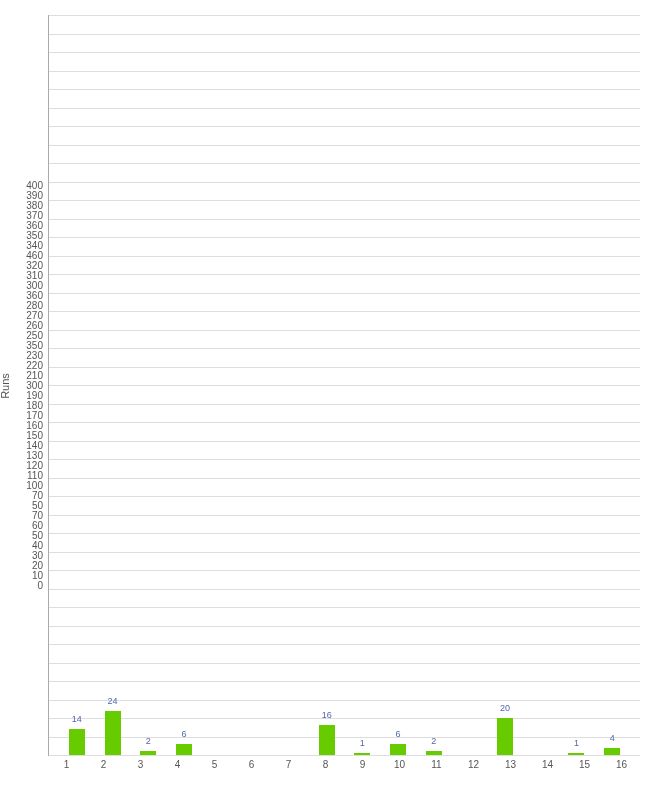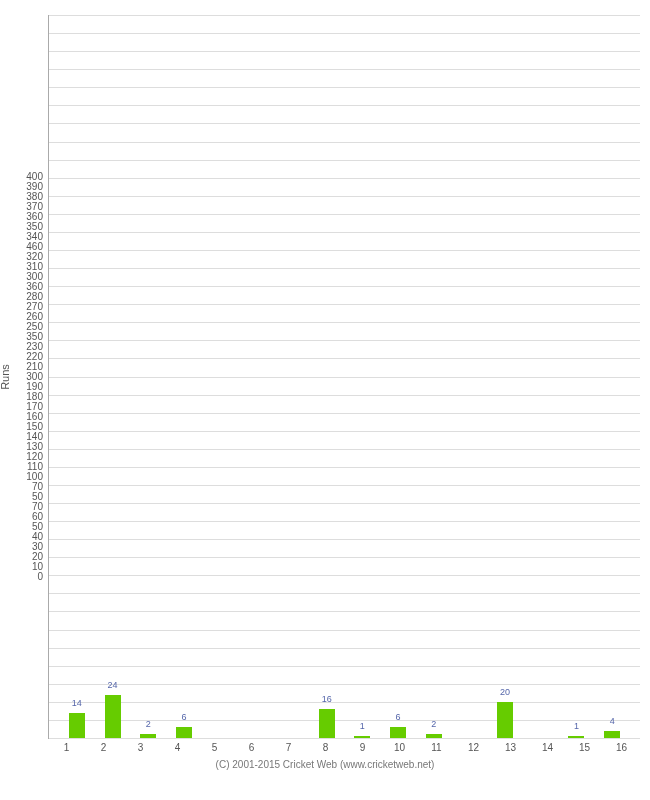--- a/index.html
+++ b/index.html
@@ -298,7 +298,6 @@
       <div class="x-tick">15</div>
       <div class="x-tick">16</div>
     </div>
-  <div class="footer">(C) 2001-2015 Cricket Web (www.cricketweb.net)</div>
 </div>
 
 </body></html>

